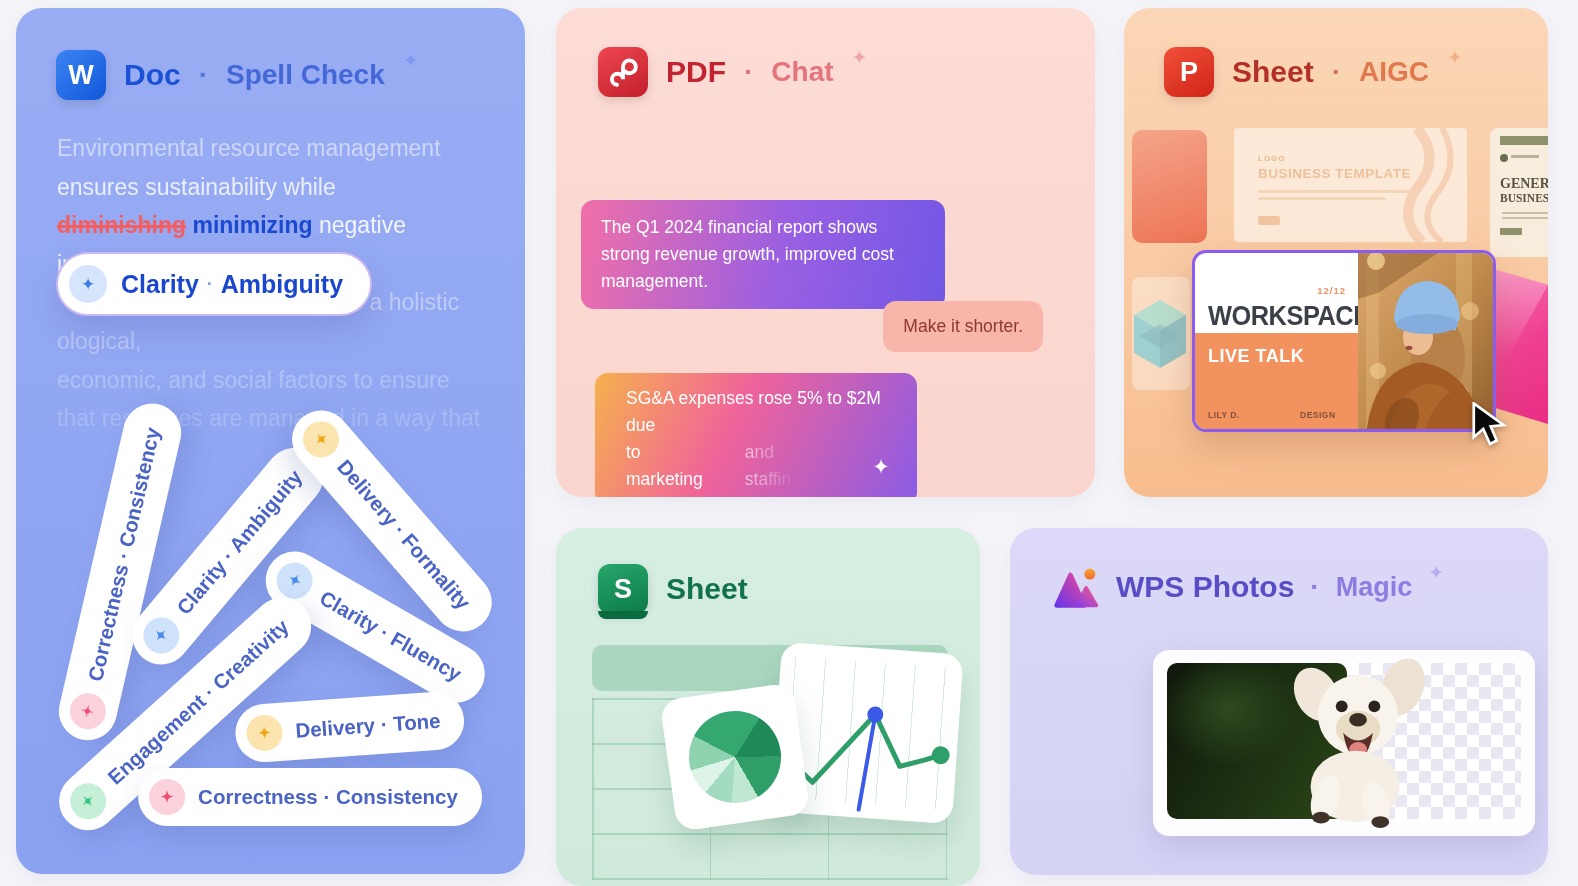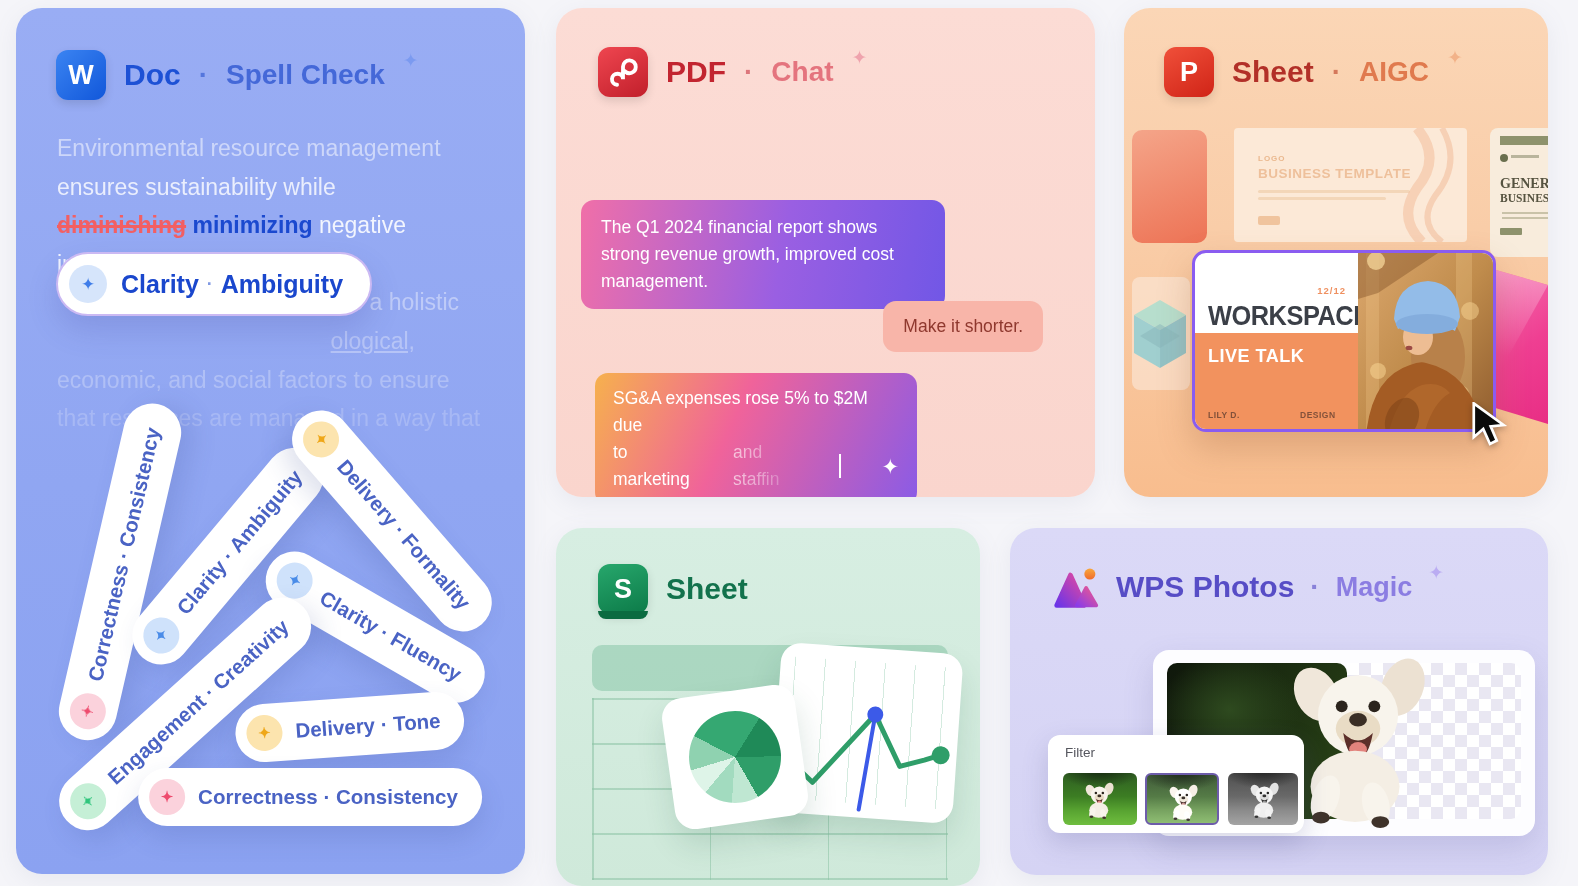--- a/index.html
+++ b/index.html
@@ -28,7 +28,7 @@
   .pl3 .struck { color:#f25f63; font-weight:700; text-decoration:line-through; text-decoration-thickness:2.5px; }
   .pl3 .fixed { color:#1b49cf; font-weight:800; }
   .pl4 { color:rgba(255,255,255,.40); text-align:right; padding-right:22px; }
-  .pl5 { color:rgba(255,255,255,.33); text-align:right; padding-right:66px;text-decoration:underline; }
+  .pl5 { color:rgba(255,255,255,.33); text-align:left; padding-right:66px; }
   .pl6 { color:rgba(255,255,255,.28); }
   .pl7 { color:rgba(255,255,255,.20); }
   .sugpill { position:absolute; left:40px; top:244px; height:64px; border-radius:32px; background:#fff;

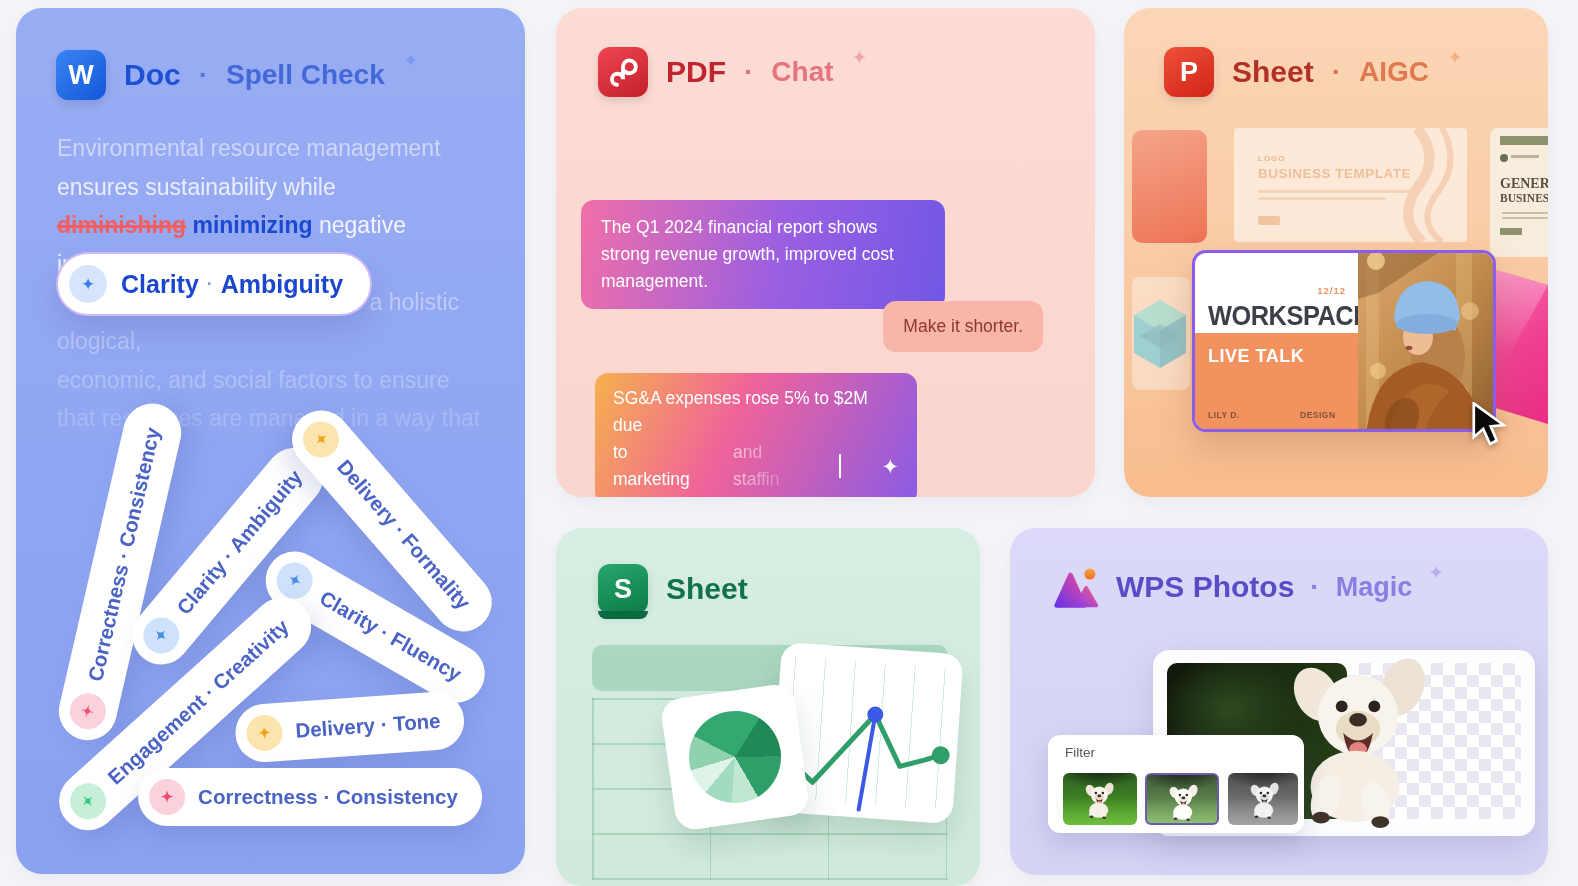--- a/index.html
+++ b/index.html
@@ -65,7 +65,7 @@
   .m3 { right:52px; top:293px; }
   .m2 { left:25px; top:192px; width:364px; padding:14px 20px; color:#fff;
         background:linear-gradient(100deg,#f06fa8 0%,#9a5fe2 55%,#7157e6 100%); }
-  .m4 { left:39px; top:365px; width:322px; padding:12px 18px; color:#fff;
+  .m4 { left:39px; top:365px; width:322px; padding:12px 31px; color:#fff;
         background:linear-gradient(115deg,#f6b14d 0%,#f0639a 42%,#8a5be6 100%); }
   .m4 .row2 { display:flex; align-items:center;gap:36px; }
   .m4 .fade { background:linear-gradient(90deg,rgba(255,255,255,.65),rgba(255,255,255,.10));

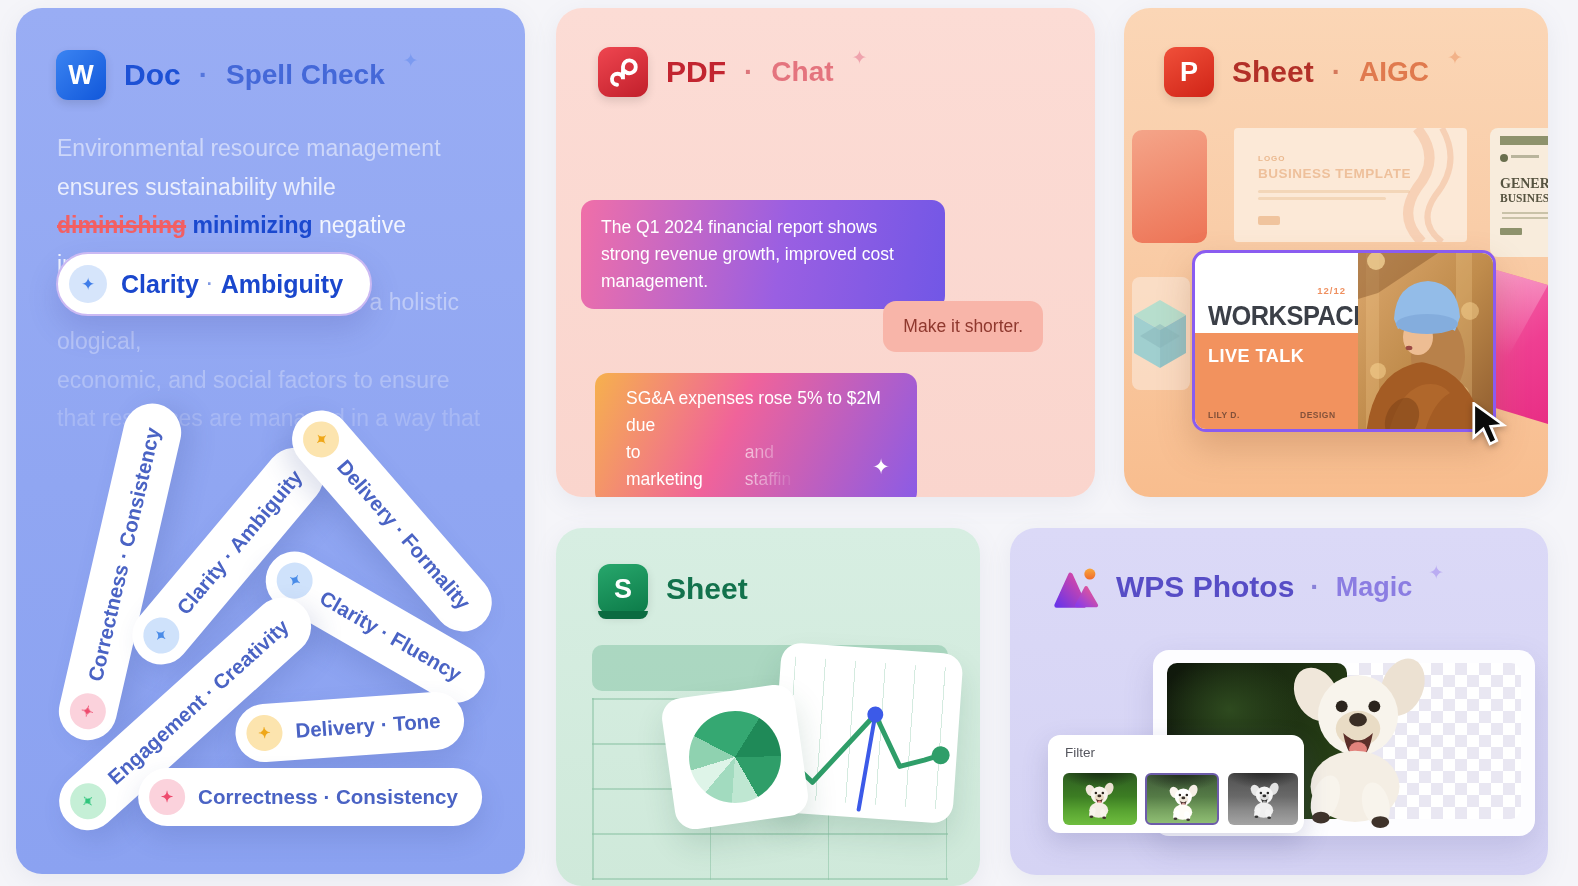--- a/index.html
+++ b/index.html
@@ -405,24 +405,6 @@
       <use href="#dogsym"></use>
     </svg>
   </div>
-  <div class="fpanel">
-    <span class="flabel">Filter</span>
-    <div class="fthumb ft0">
-      <svg width="38" height="38" viewBox="0 0 120 120">
-          <use href="#dogsym"></use>
-        </svg>
-    </div>
-    <div class="fthumb ft1">
-      <svg width="38" height="38" viewBox="0 0 120 120">
-          <use href="#dogsym"></use>
-        </svg>
-    </div>
-    <div class="fthumb ft2">
-      <svg width="38" height="38" viewBox="0 0 120 120">
-          <use href="#dogsym"></use>
-        </svg>
-    </div>
-  </div>
 </section>
 
 </body></html>

